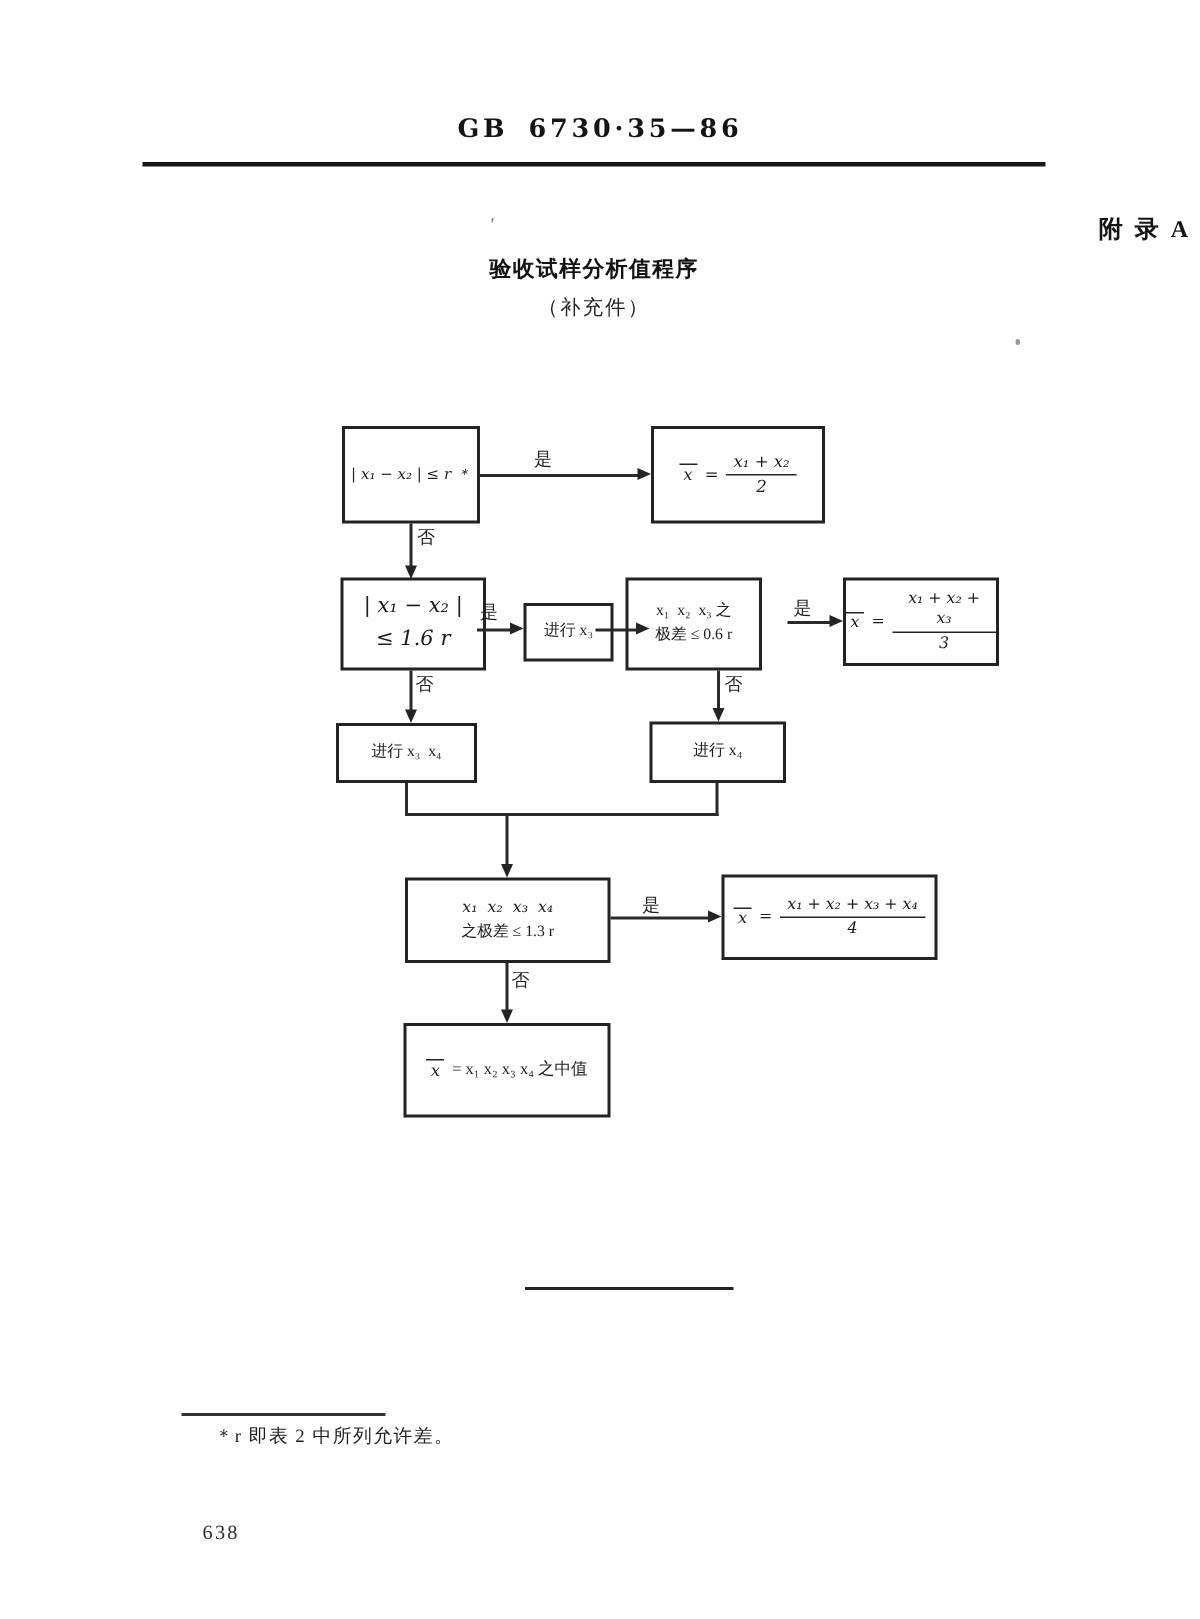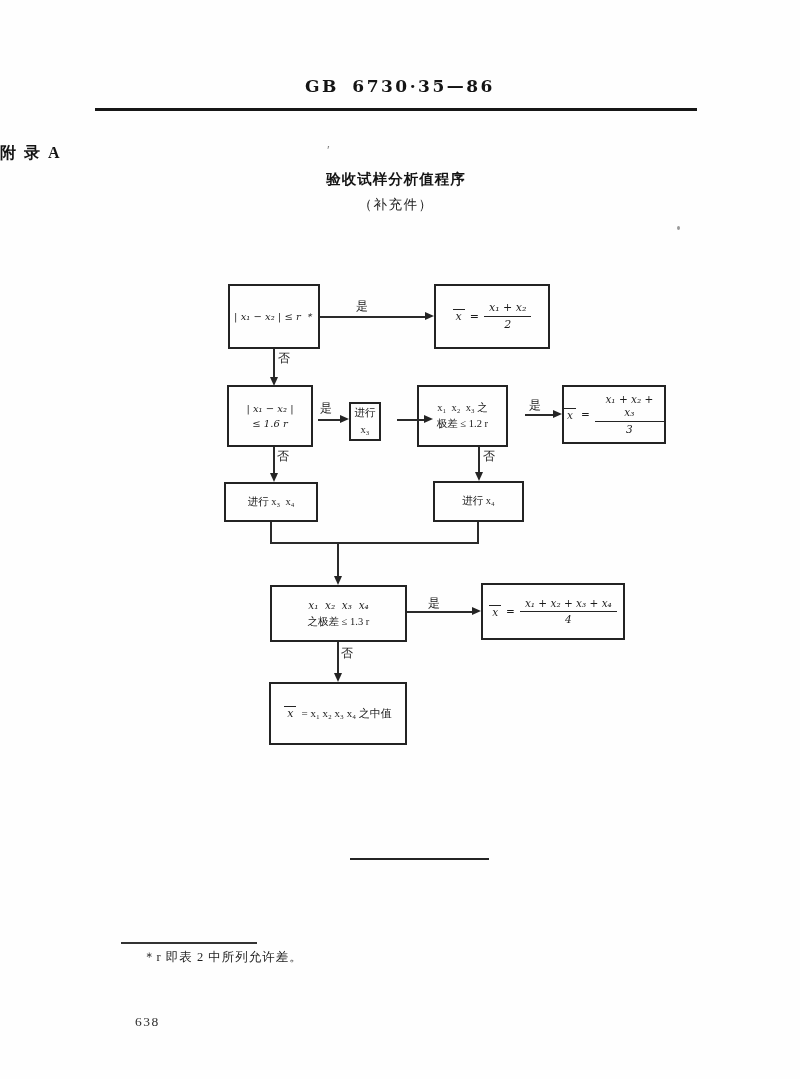--- a/index.html
+++ b/index.html
@@ -21,7 +21,7 @@
     line-height:1; letter-spacing:-4px; color:#d3d3d3;
   }
   .appendix-title {
-    position:absolute; left:0; top:143px; width:792px; text-align:left;
+    position:absolute; left:0; top:143px; width:792px; text-align:right;
     font-weight:bold; font-size:16px; white-space:pre; color:#141414;
   }
   .appendix-subtitle {

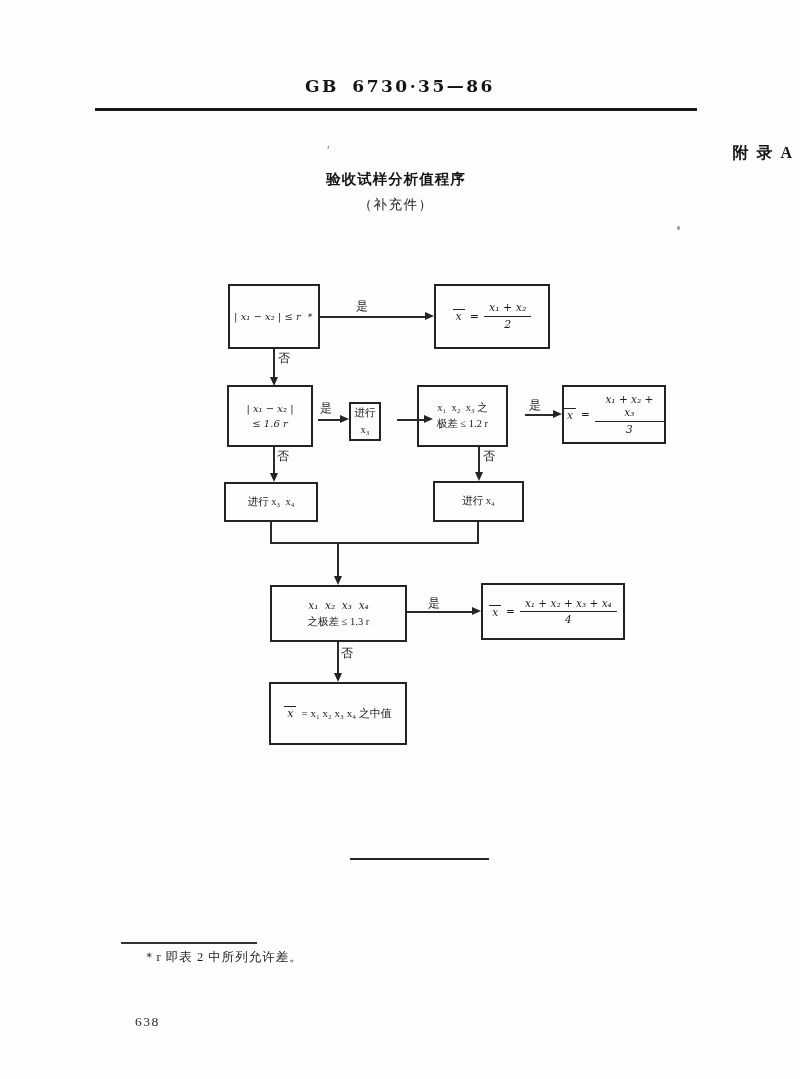--- a/index.html
+++ b/index.html
@@ -97,7 +97,7 @@
     </div>
   </div>
 
-  <div class="box math" style="left:227px; top:385px; width:86px; height:62px; font-size:10px;">
+  <div class="box math" style="left:227px; top:385px; width:97px; height:62px; font-size:14px;">
     <span>| x₁ − x₂ |</span>
     <span>≤ 1.6 r</span>
   </div>

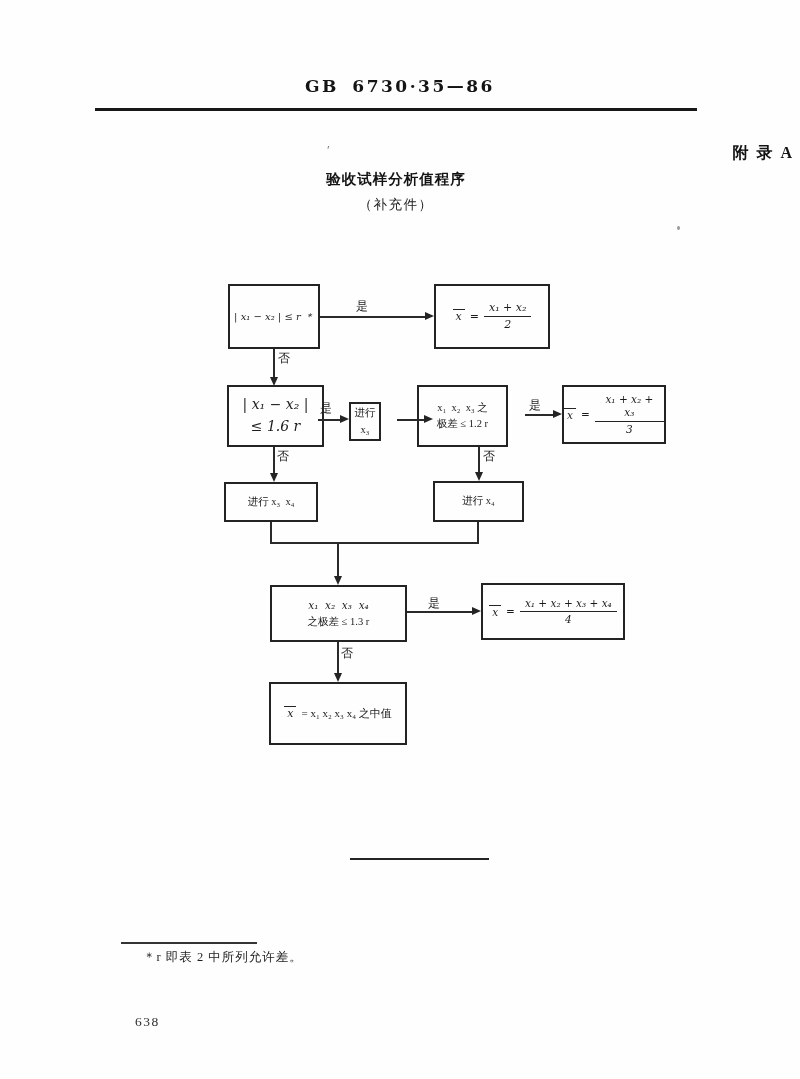--- a/index.html
+++ b/index.html
@@ -102,7 +102,7 @@
     <span>≤ 1.6 r</span>
   </div>
 
-  <div class="box" style="left:349px; top:402px; width:32px; height:39px; font-size:10.5px;">
+  <div class="box" style="left:349px; top:402px; width:60px; height:39px; font-size:10.5px;">
     <span>进行 x₃</span>
   </div>
 

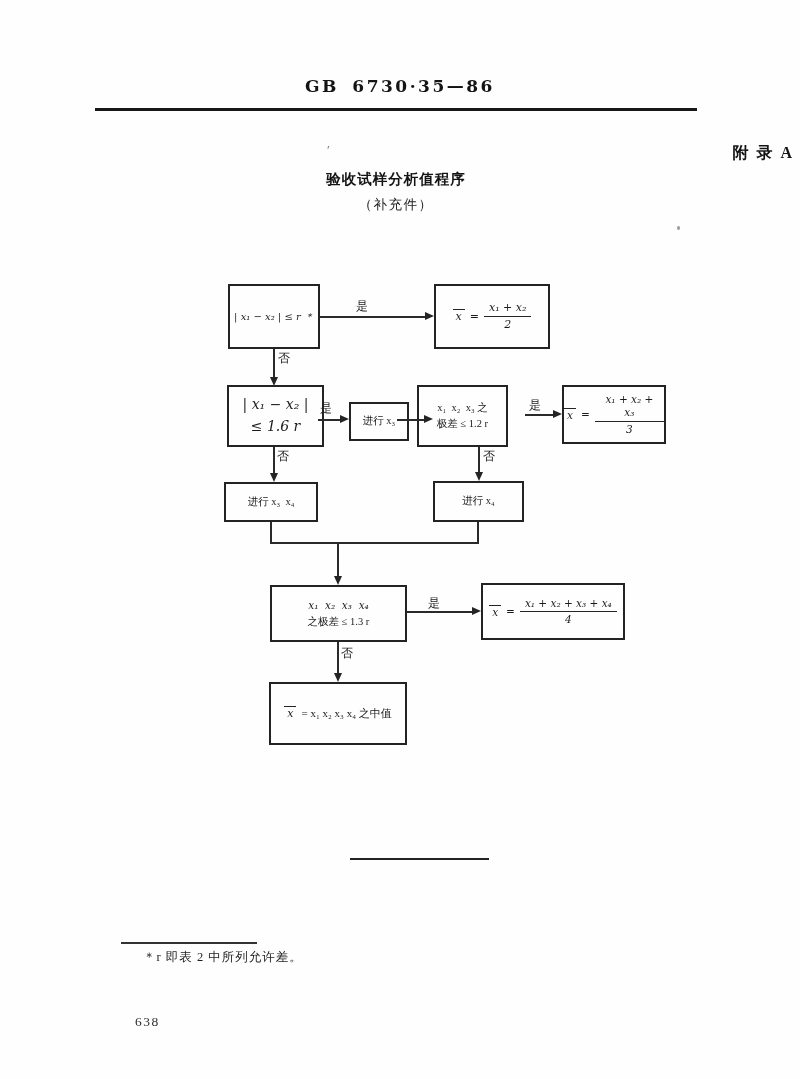--- a/index.html
+++ b/index.html
@@ -108,7 +108,7 @@
 
   <div class="box" style="left:417px; top:385px; width:91px; height:62px; font-size:10.5px;">
     <span class="pre">x₁  x₂  x₃ 之</span>
-    <span>极差 ≤ 1.2 r</span>
+    <span>极差 ≤ 0.6 r</span>
   </div>
 
   <div class="box" style="left:562px; top:385px; width:104px; height:59px;">

